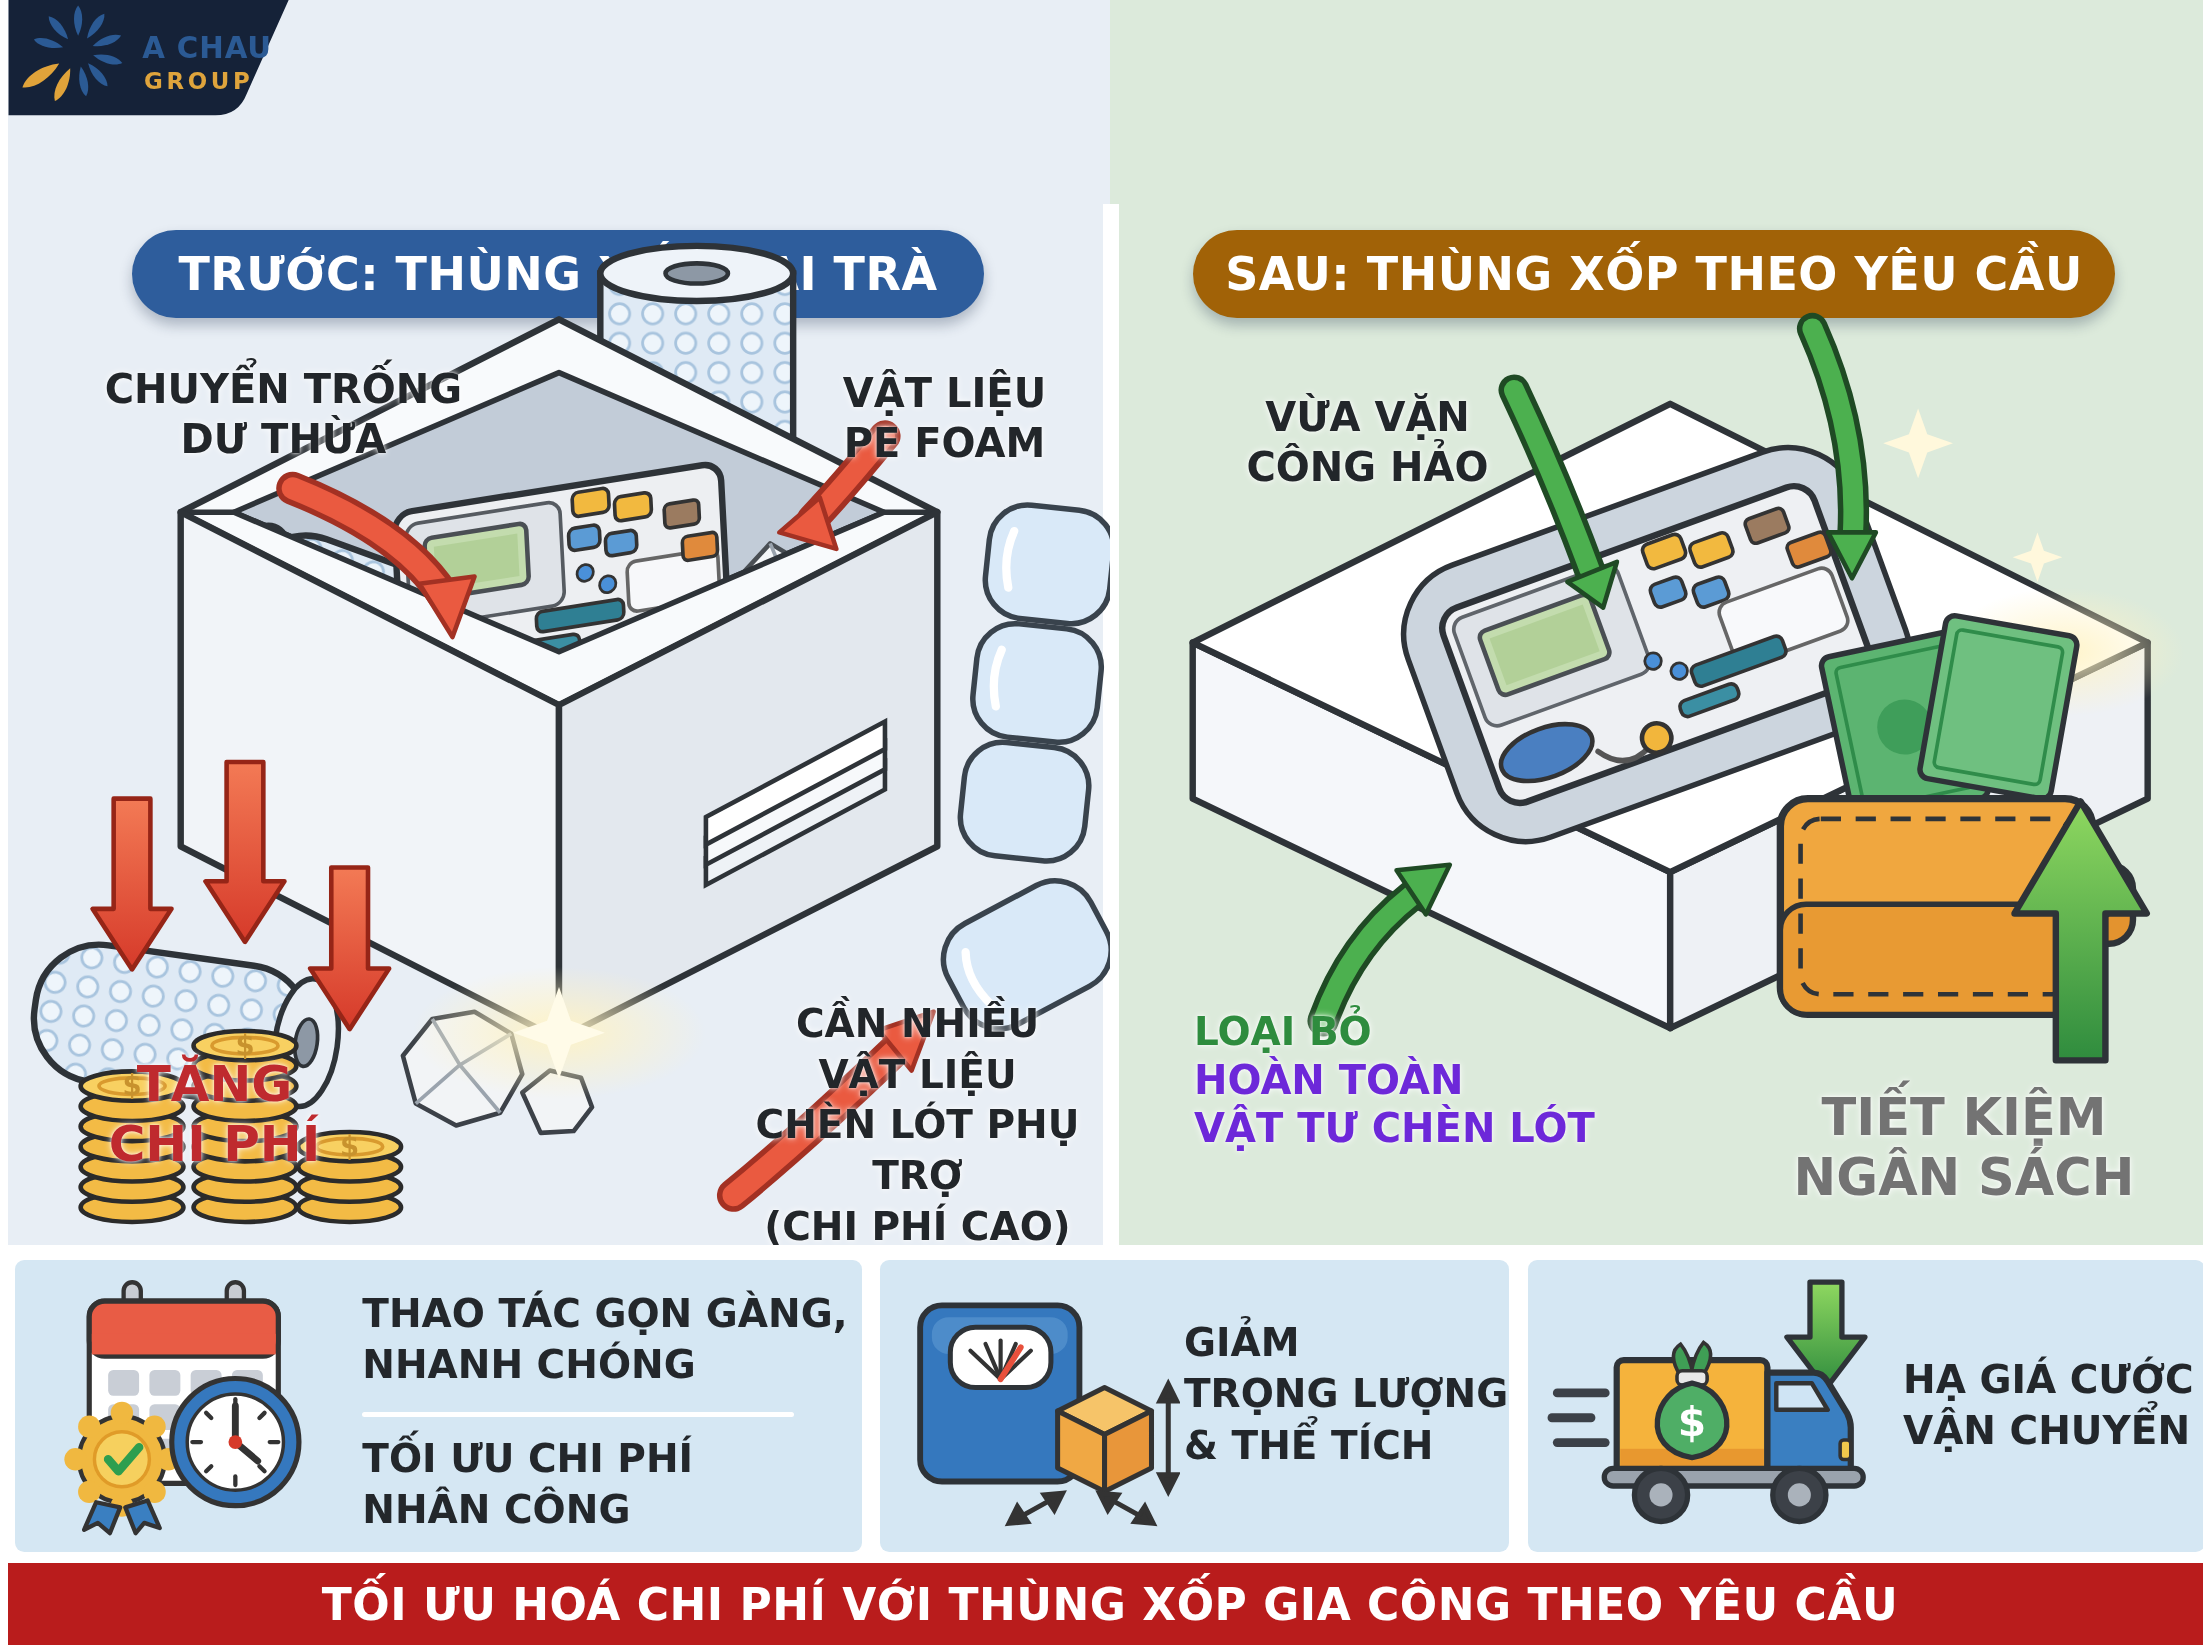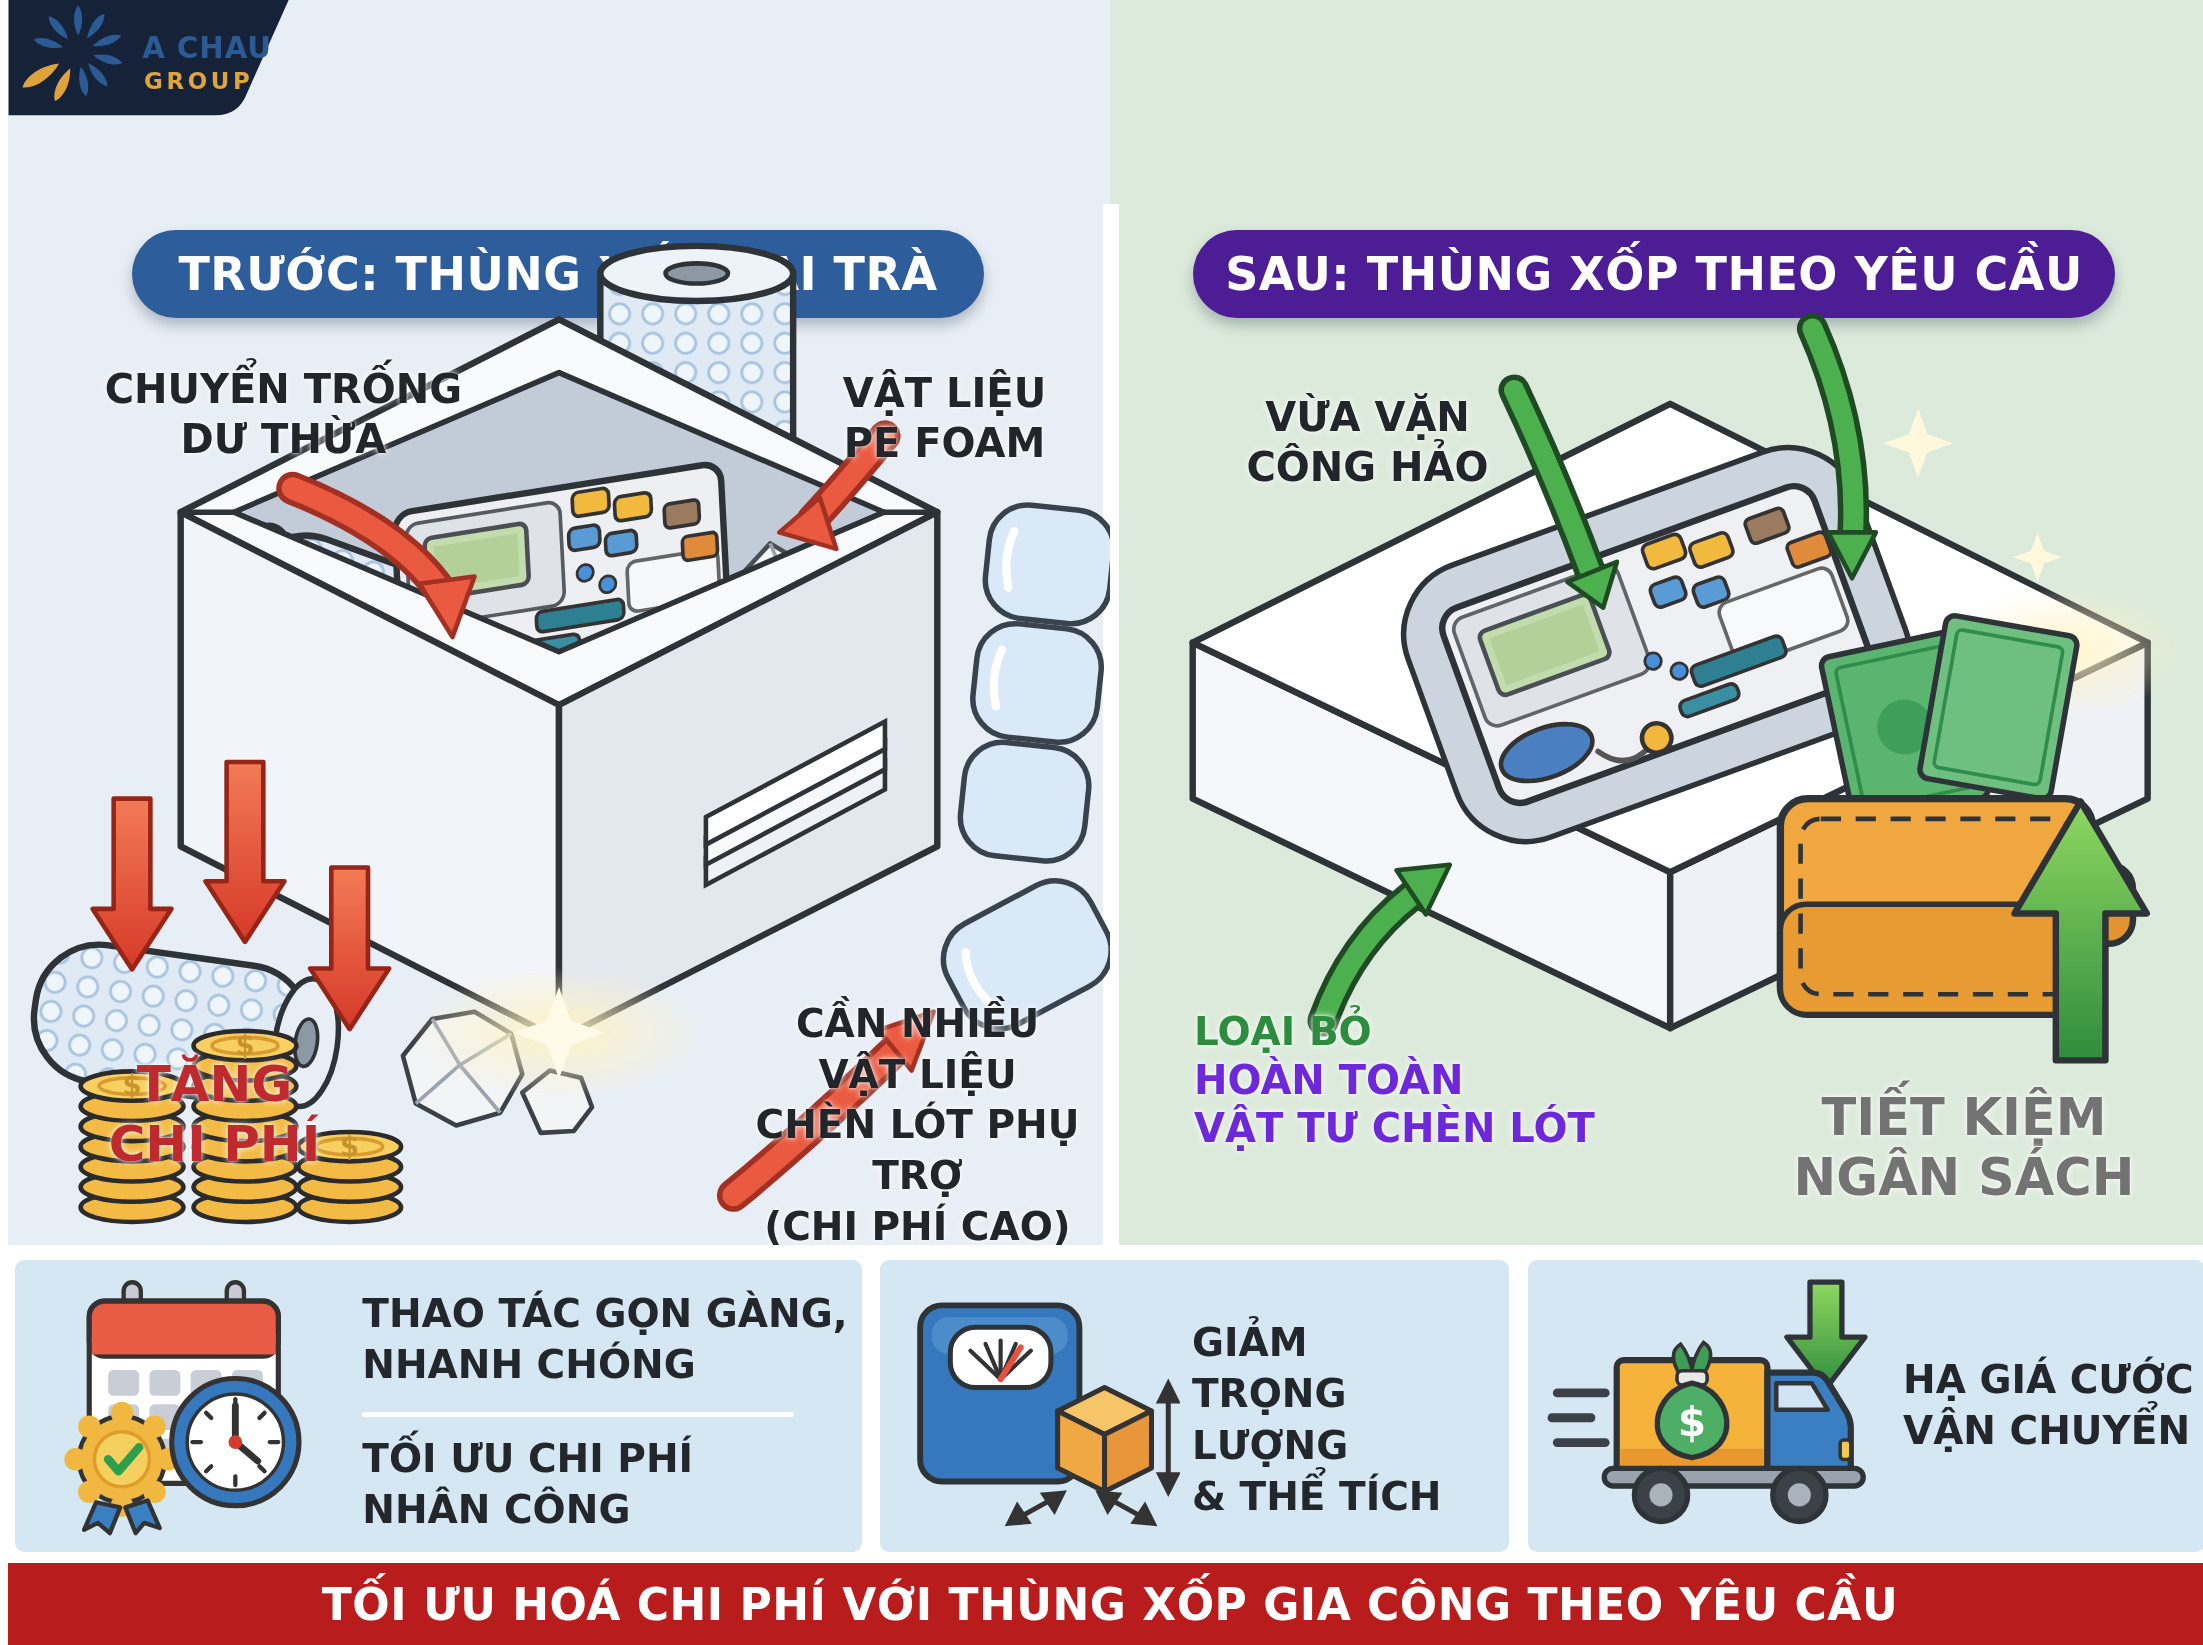--- a/index.html
+++ b/index.html
@@ -21,7 +21,7 @@
         font-size:46px;border-radius:44px;letter-spacing:0.5px;
         box-shadow:0 7.3px 13px rgba(20,40,70,.28)}
   .pill-before{left:124px;top:230px;width:852px;height:88px;background:#2e5d9c}
-  .pill-after{left:1185px;top:230px;width:922px;height:88px;background:#4c1d95}
+  .pill-after{left:1185px;top:230px;width:922px;height:88px;background:#a16207}
   
   .lbl{font-weight:bold;color:#22262a;text-align:center;line-height:1.24;
        text-shadow:0 0 7.3px rgba(255,255,255,.9),0 0 2.8px rgba(255,255,255,.7)}

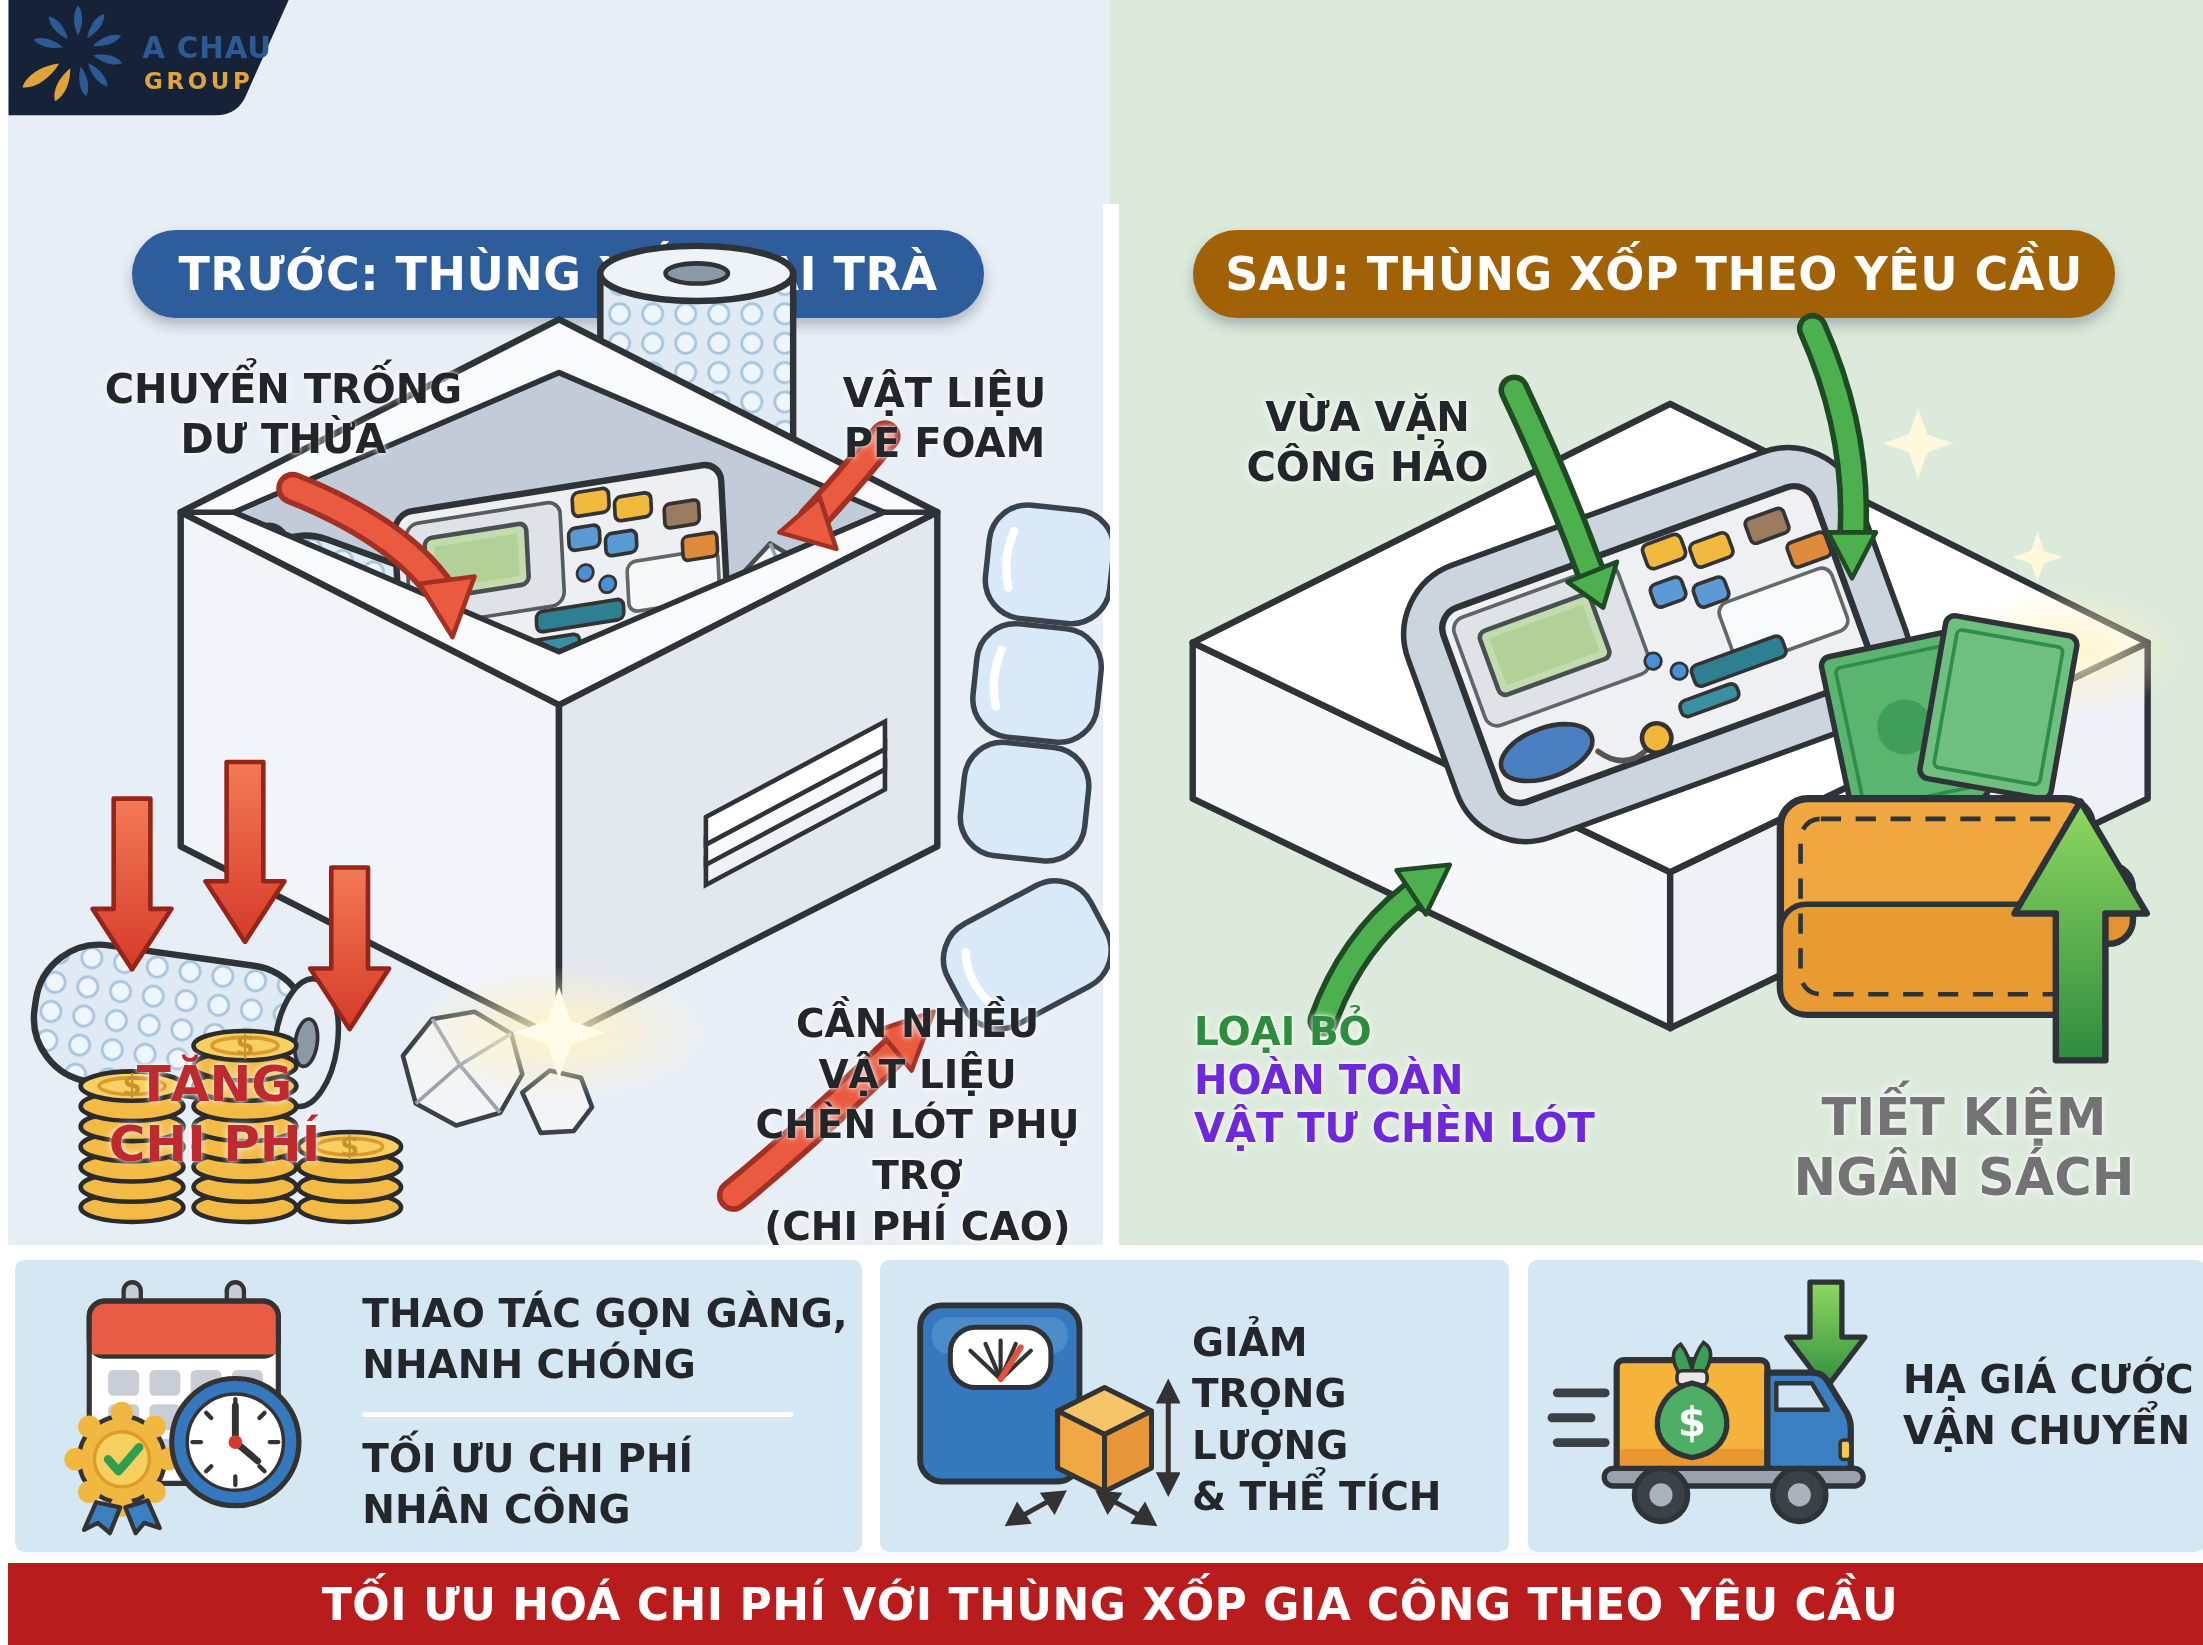--- a/index.html
+++ b/index.html
@@ -43,7 +43,7 @@
   .b1-top{left:347px;top:27.5px;font-size:39px}
   .b1-div{position:absolute;left:347px;top:152px;width:432px;height:4.6px;background:#ffffff;border-radius:2.8px}
   .b1-bottom{left:347px;top:173px;font-size:39px}
-  .b2-text{left:312px;top:57px;font-size:39px}
+  .b2-text{left:304px;top:57px;font-size:39px}
   .b3-text{left:375px;top:94px;font-size:39px}
   
   .banner{left:0;top:1563px;width:2204px;height:83px;background:#b91c1c;display:flex;

